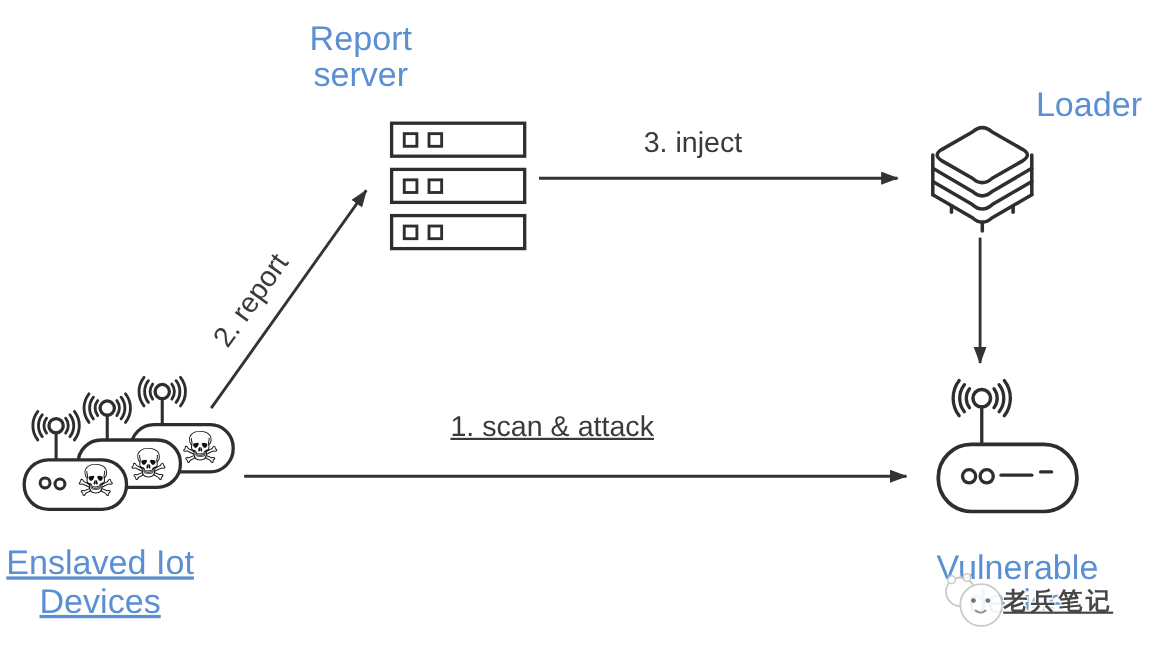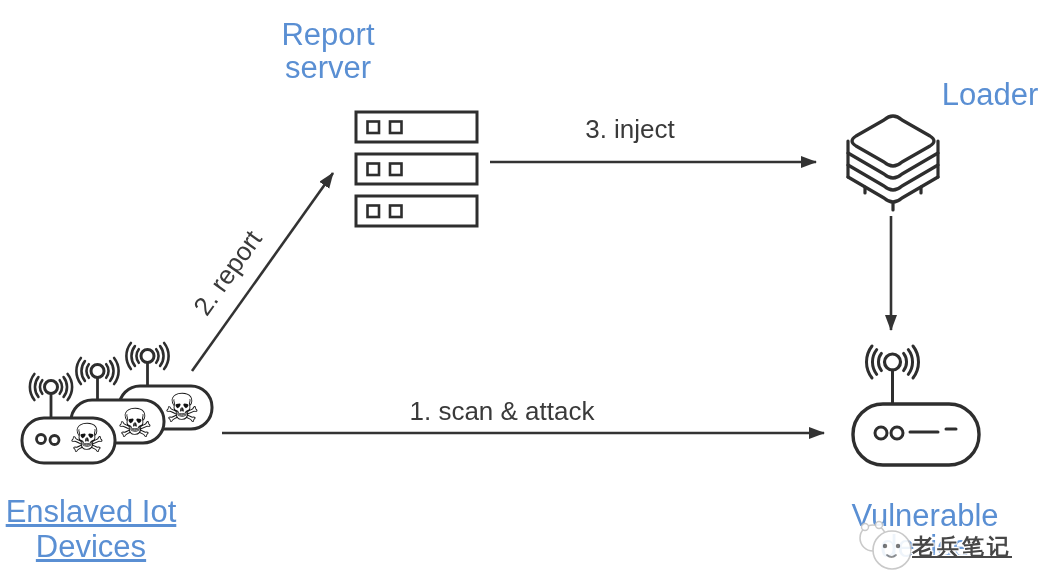--- a/index.html
+++ b/index.html
@@ -187,7 +187,7 @@
 
   <div class="node-label" style="left:835px; top:500px; width:180px; line-height:31px;">Vulnerable device</div>
 
-  <div class="edge-label center" style="left:382px; top:396px; width:240px;">1. scan &amp; attack</div>
+  <div class="edge-label center" style="left:382px; top:372px; width:240px;text-decoration:underline;">1. scan &amp; attack</div>
 
   <div class="edge-label rotated" style="left:228px; top:273px;">2. report</div>
 

